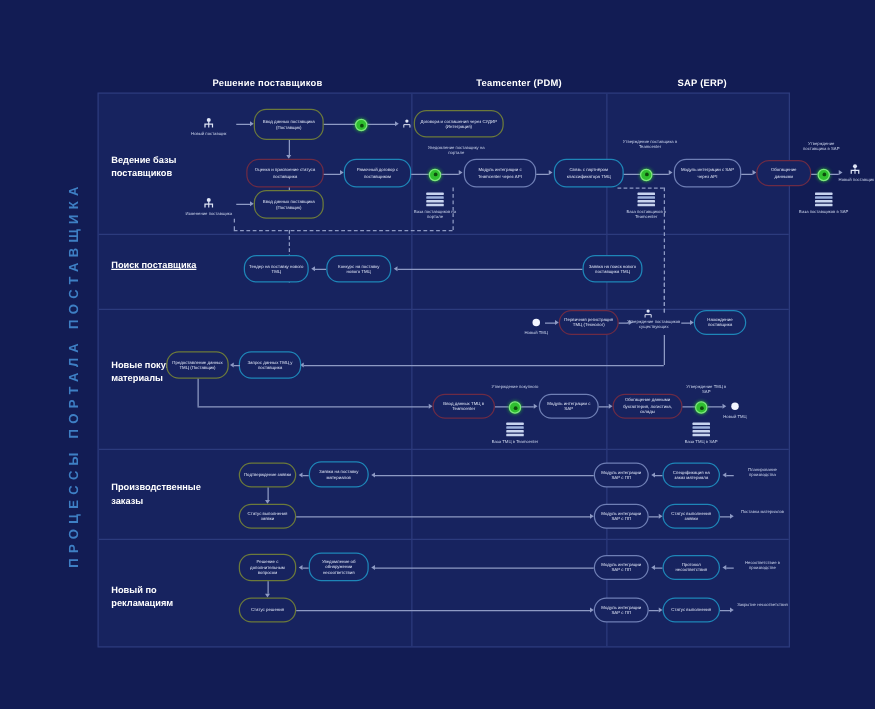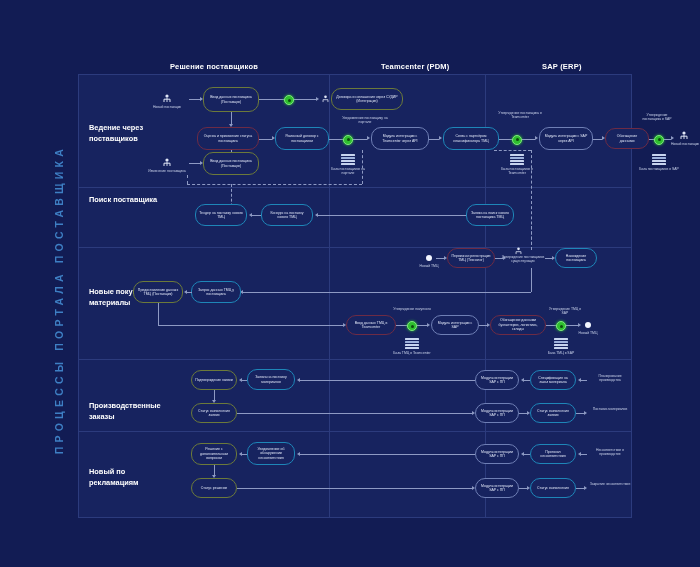--- a/index.html
+++ b/index.html
@@ -96,7 +96,7 @@
     <div class="vdiv" style="left:250px;"></div>
     <div class="vdiv" style="left:406px;"></div>
 
-    <div class="lane-label" style="top:48px;">Ведение через поставщиков</div>
+    <div class="lane-label" style="top:48px;">Ведение базы поставщиков</div>
     <div class="lane-label" style="top:120px;">Поиск поставщика</div>
     <div class="lane-label" style="top:212px;">Новые покупные и материалы</div>
     <div class="lane-label" style="top:326px;">Производственные заказы</div>

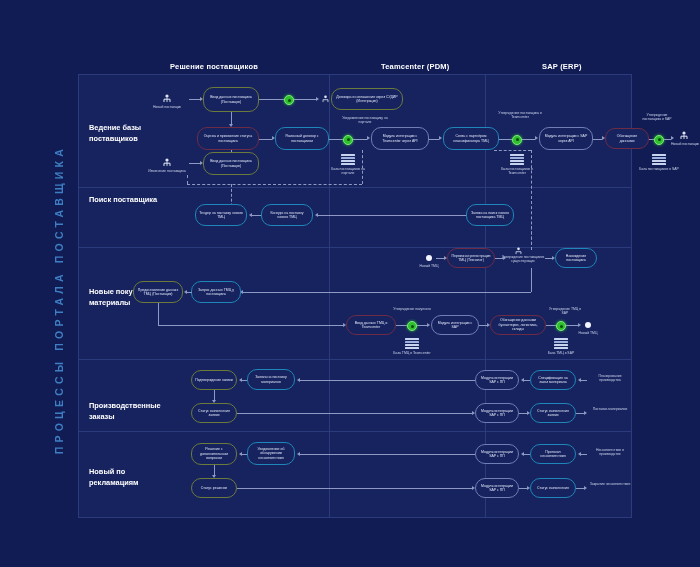--- a/index.html
+++ b/index.html
@@ -97,7 +97,7 @@
     <div class="vdiv" style="left:406px;"></div>
 
     <div class="lane-label" style="top:48px;">Ведение базы поставщиков</div>
-    <div class="lane-label" style="top:120px;">Поиск поставщика</div>
+    <div class="lane-label" style="top:132px;text-decoration:underline;">Поиск поставщика</div>
     <div class="lane-label" style="top:212px;">Новые покупные и материалы</div>
     <div class="lane-label" style="top:326px;">Производственные заказы</div>
     <div class="lane-label" style="top:392px;">Новый по рекламациям</div>

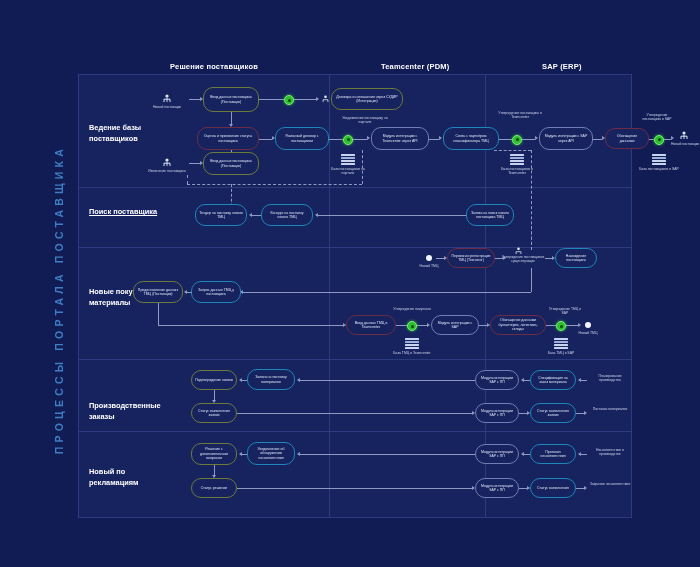--- a/index.html
+++ b/index.html
@@ -99,7 +99,7 @@
     <div class="lane-label" style="top:48px;">Ведение базы поставщиков</div>
     <div class="lane-label" style="top:132px;text-decoration:underline;">Поиск поставщика</div>
     <div class="lane-label" style="top:212px;">Новые покупные и материалы</div>
-    <div class="lane-label" style="top:326px;">Производственные заказы</div>
+    <div class="lane-label" style="top:310px;">Производственные заказы</div>
     <div class="lane-label" style="top:392px;">Новый по рекламациям</div>
 
     <div class="ic ic-person" style="left:84px;top:19px;">

